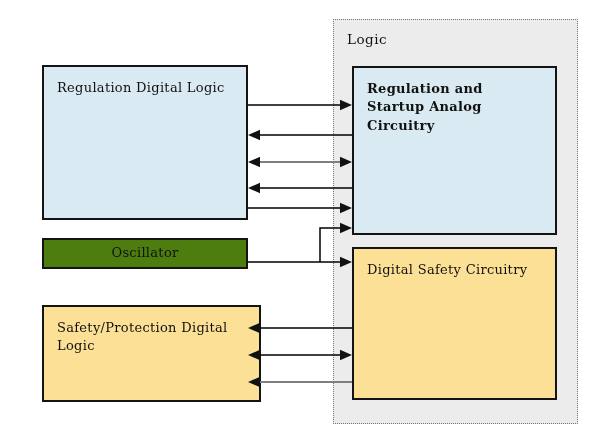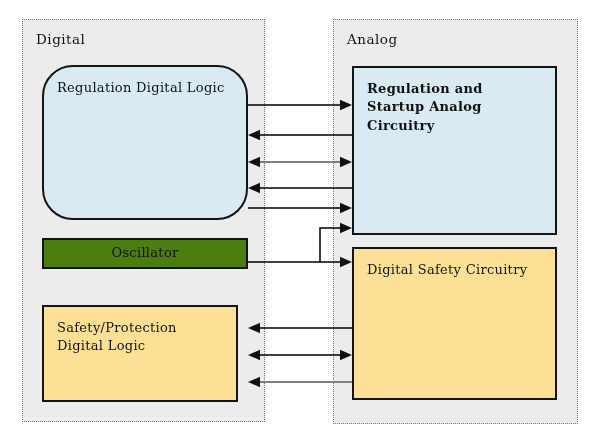--- a/index.html
+++ b/index.html
@@ -49,9 +49,6 @@
 
 <div id="canvas">
 
-  <div class="group" style="left:22px;top:19px;width:243px;height:403px;">
-    <div class="group-label">Digital</div>
-  </div>
 
   <div class="group" style="left:333px;top:19px;width:245px;height:405px;">
     <div class="group-label">Analog</div>

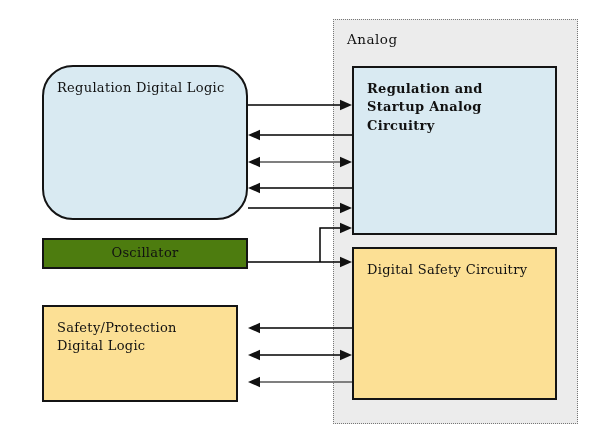--- a/index.html
+++ b/index.html
@@ -51,7 +51,7 @@
 
 
   <div class="group" style="left:333px;top:19px;width:245px;height:405px;">
-    <div class="group-label">Analog</div>
+    <div class="group-label">Logic</div>
   </div>
 
   <div class="block" style="left:42px;top:65px;width:206px;height:155px;background:#d9eaf2;border-radius:31px;">

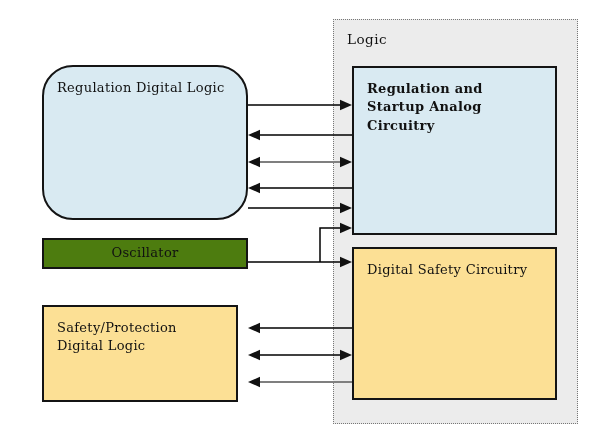--- a/index.html
+++ b/index.html
@@ -54,7 +54,7 @@
     <div class="group-label">Logic</div>
   </div>
 
-  <div class="block" style="left:42px;top:65px;width:206px;height:155px;background:#d9eaf2;border-radius:31px;">
+  <div class="block" style="left:42px;top:65px;width:206px;height:155px;background:#d9eaf2;">
     <div class="lbl">Regulation Digital Logic</div>
   </div>
 

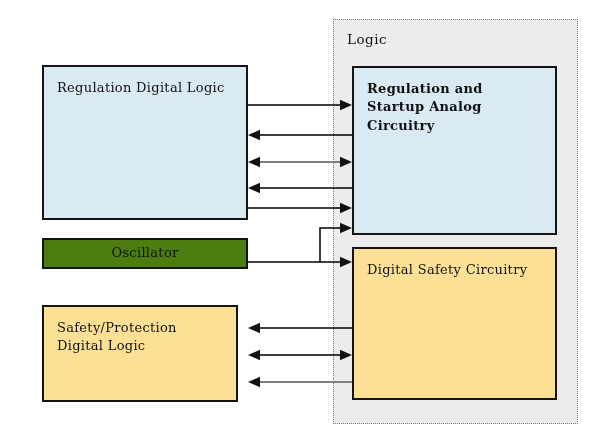--- a/index.html
+++ b/index.html
@@ -62,7 +62,7 @@
     <div class="lbl">Oscillator</div>
   </div>
 
-  <div class="block" style="left:42px;top:305px;width:196px;height:97px;background:#fce095;">
+  <div class="block" style="left:42px;top:305px;width:219px;height:97px;background:#fce095;">
     <div class="lbl">Safety/Protection Digital Logic</div>
   </div>
 

